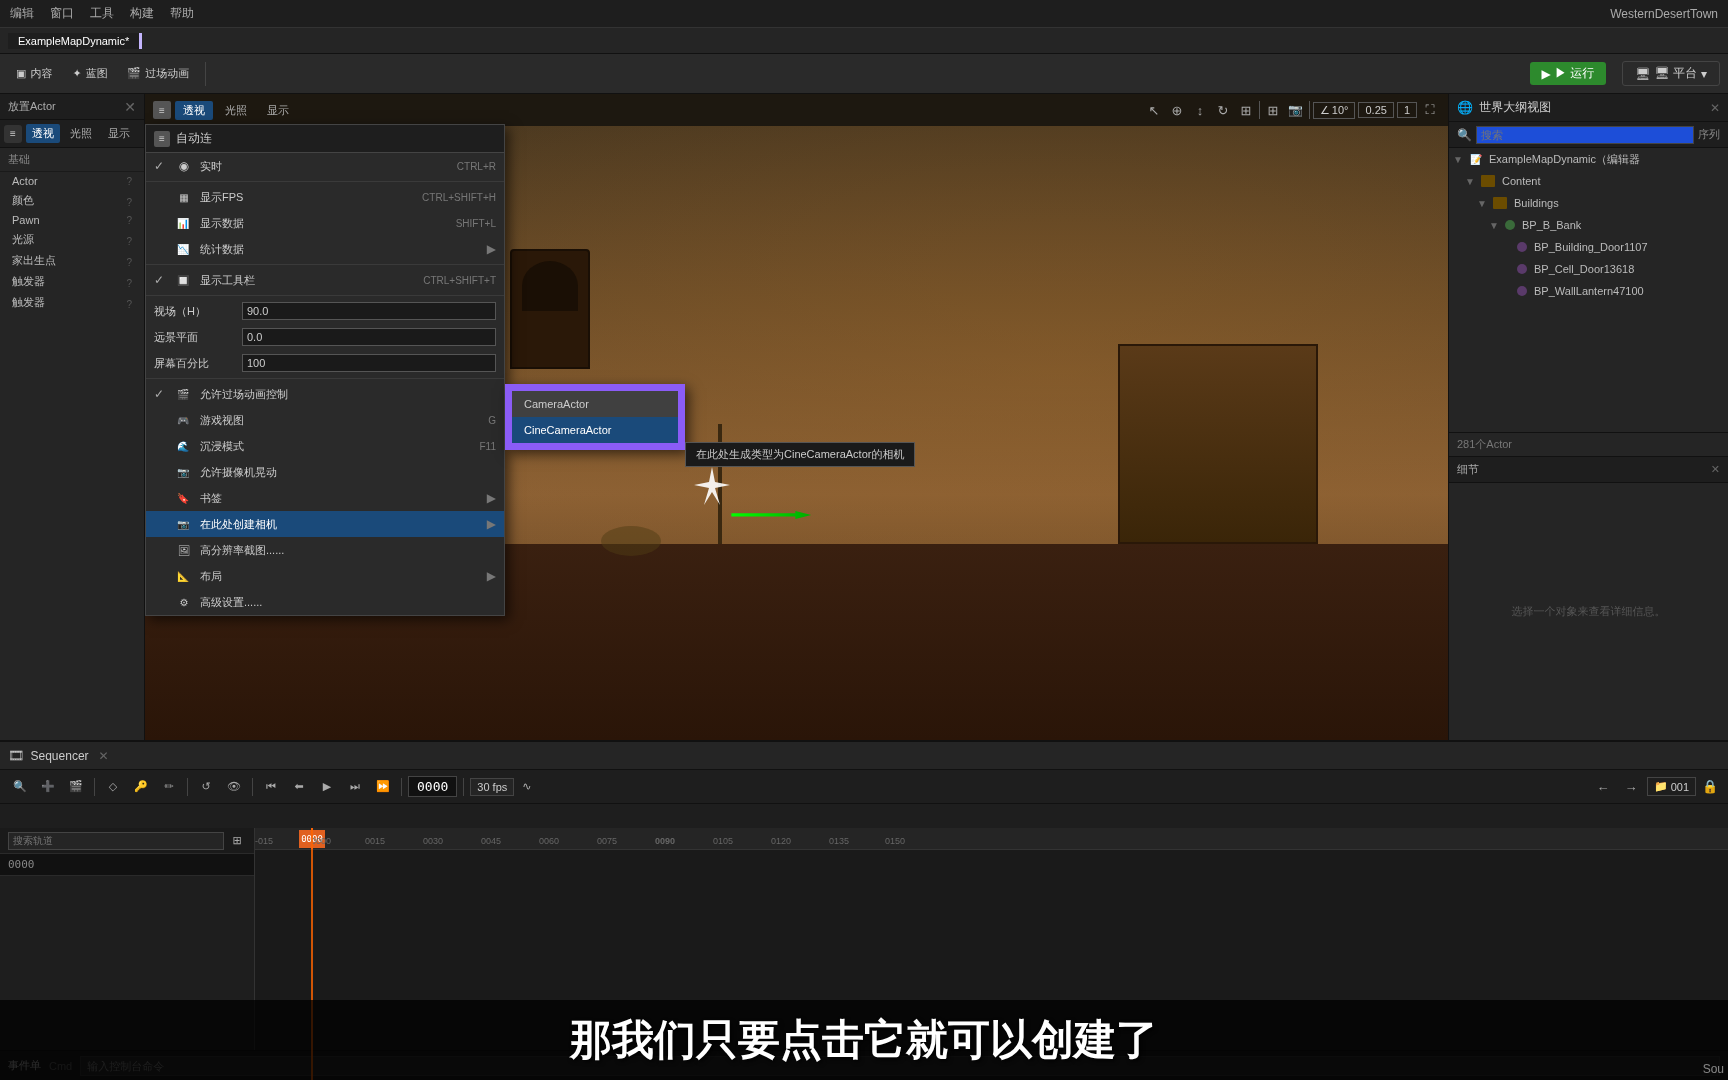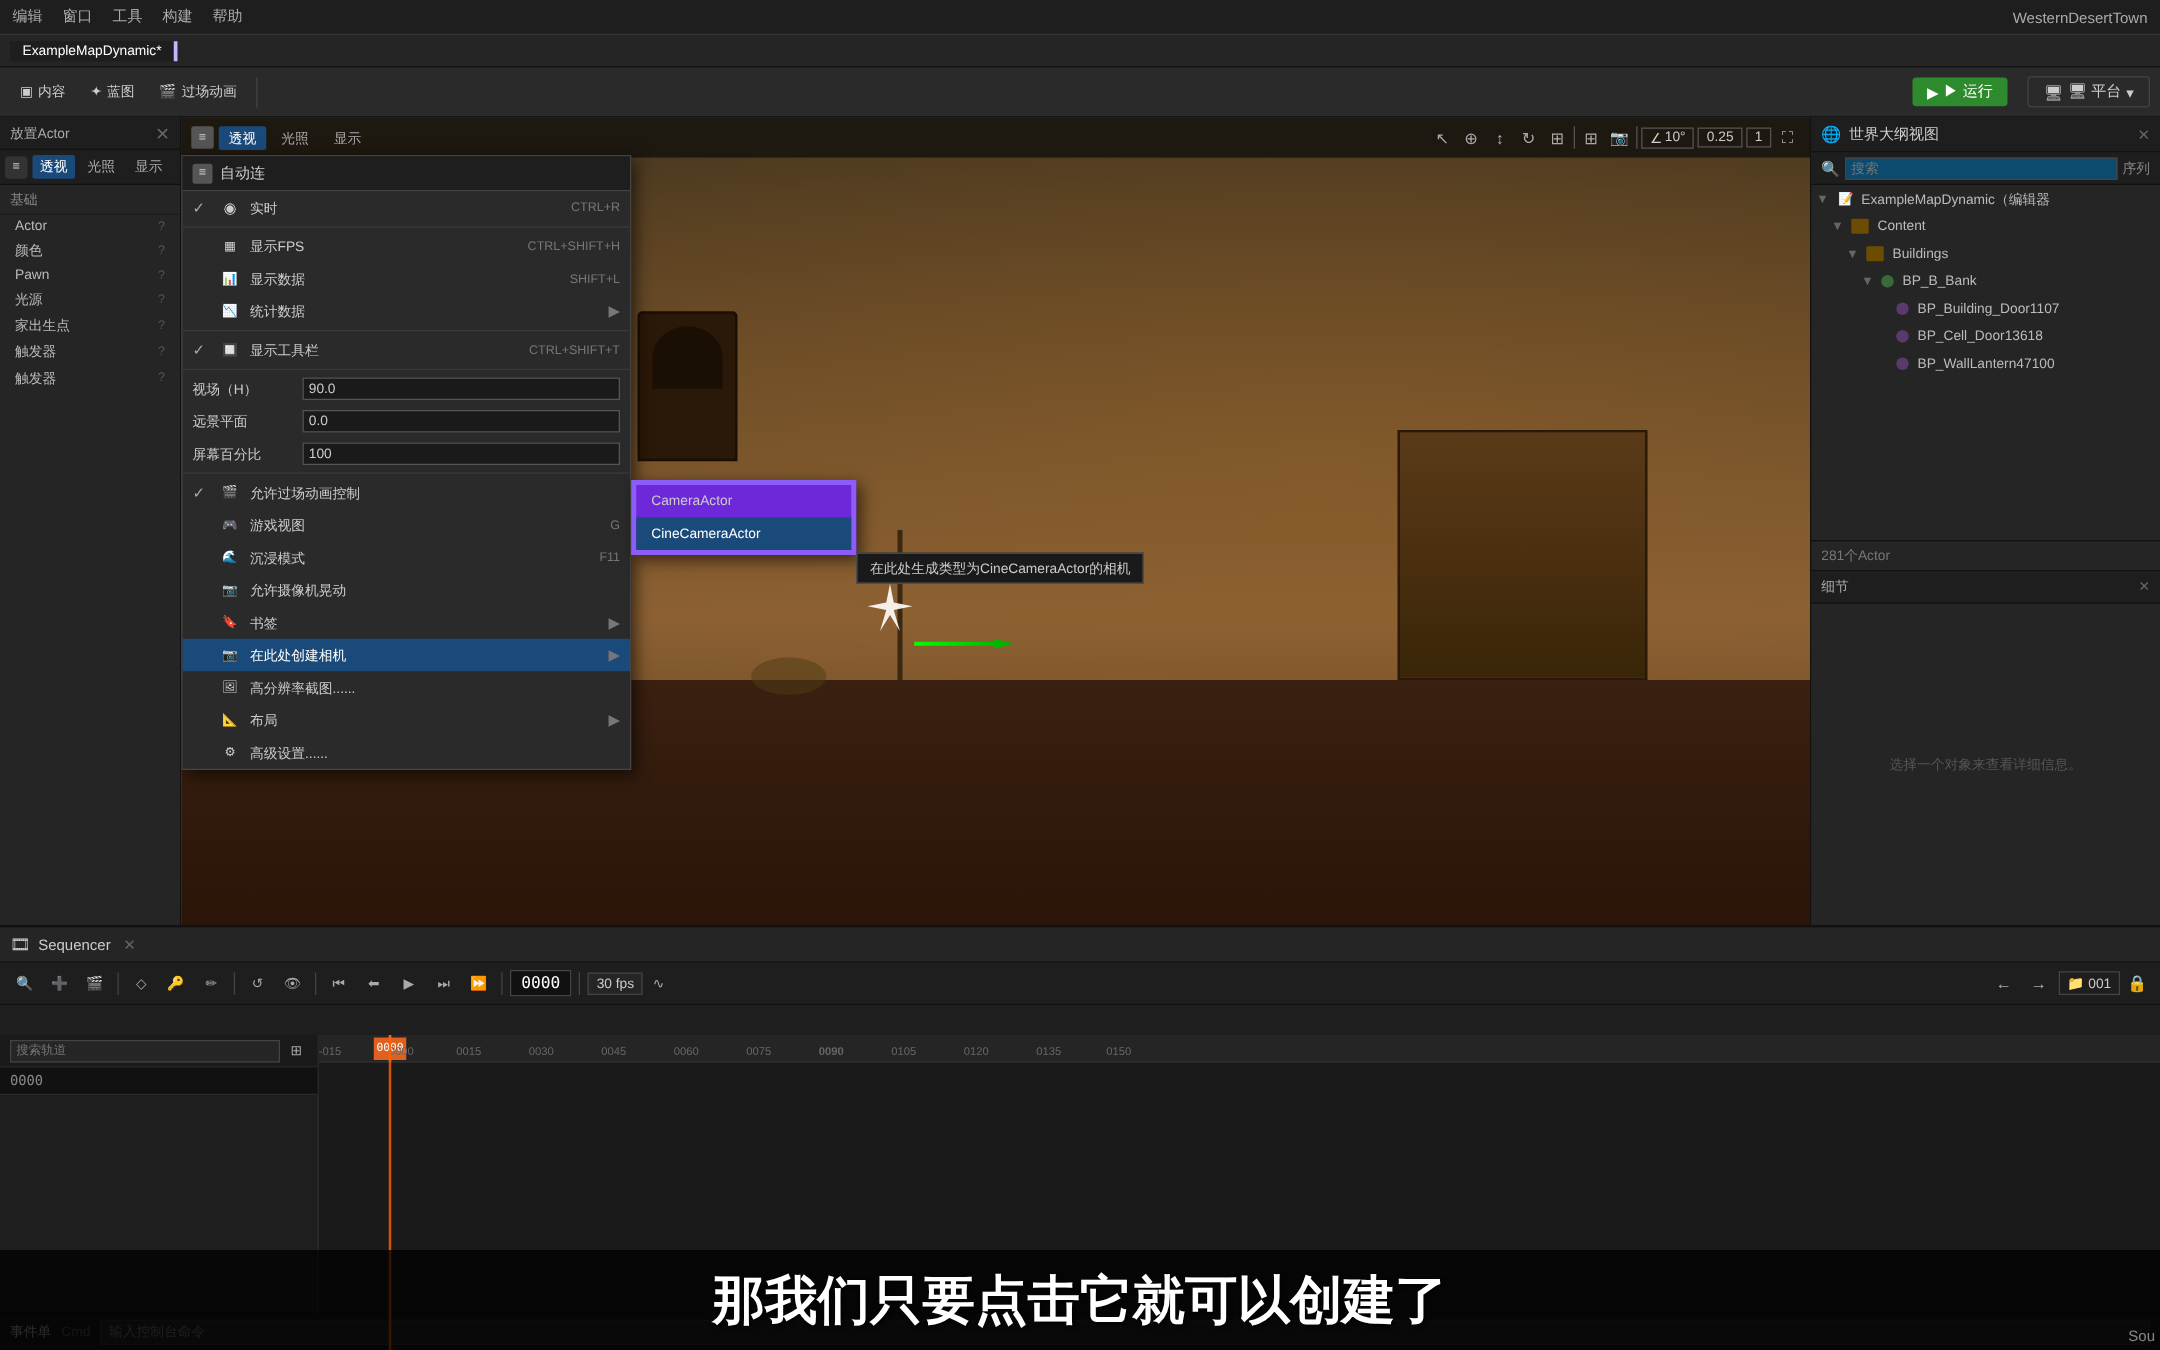--- a/index.html
+++ b/index.html
@@ -801,7 +801,7 @@
     </div>
     <div class="right-panel-search">
       <span style="color:#666;font-size:12px;">🔍</span>
-      <input type="text" style="flex: 1 1 0%; background: #0c4a6e; border: 1px solid rgb(68, 68, 68); color: rgb(204, 204, 204); font-size: 11px; padding: 2px 4px; outline: none; height: 18px;" placeholder="搜索">
+      <input type="text" style="flex: 1 1 0%; background: #1d4ed8; border: 1px solid rgb(68, 68, 68); color: rgb(204, 204, 204); font-size: 11px; padding: 2px 4px; outline: none; height: 18px;" placeholder="搜索">
       <span style="font-size:11px;color:#888;">序列</span>
     </div>
 

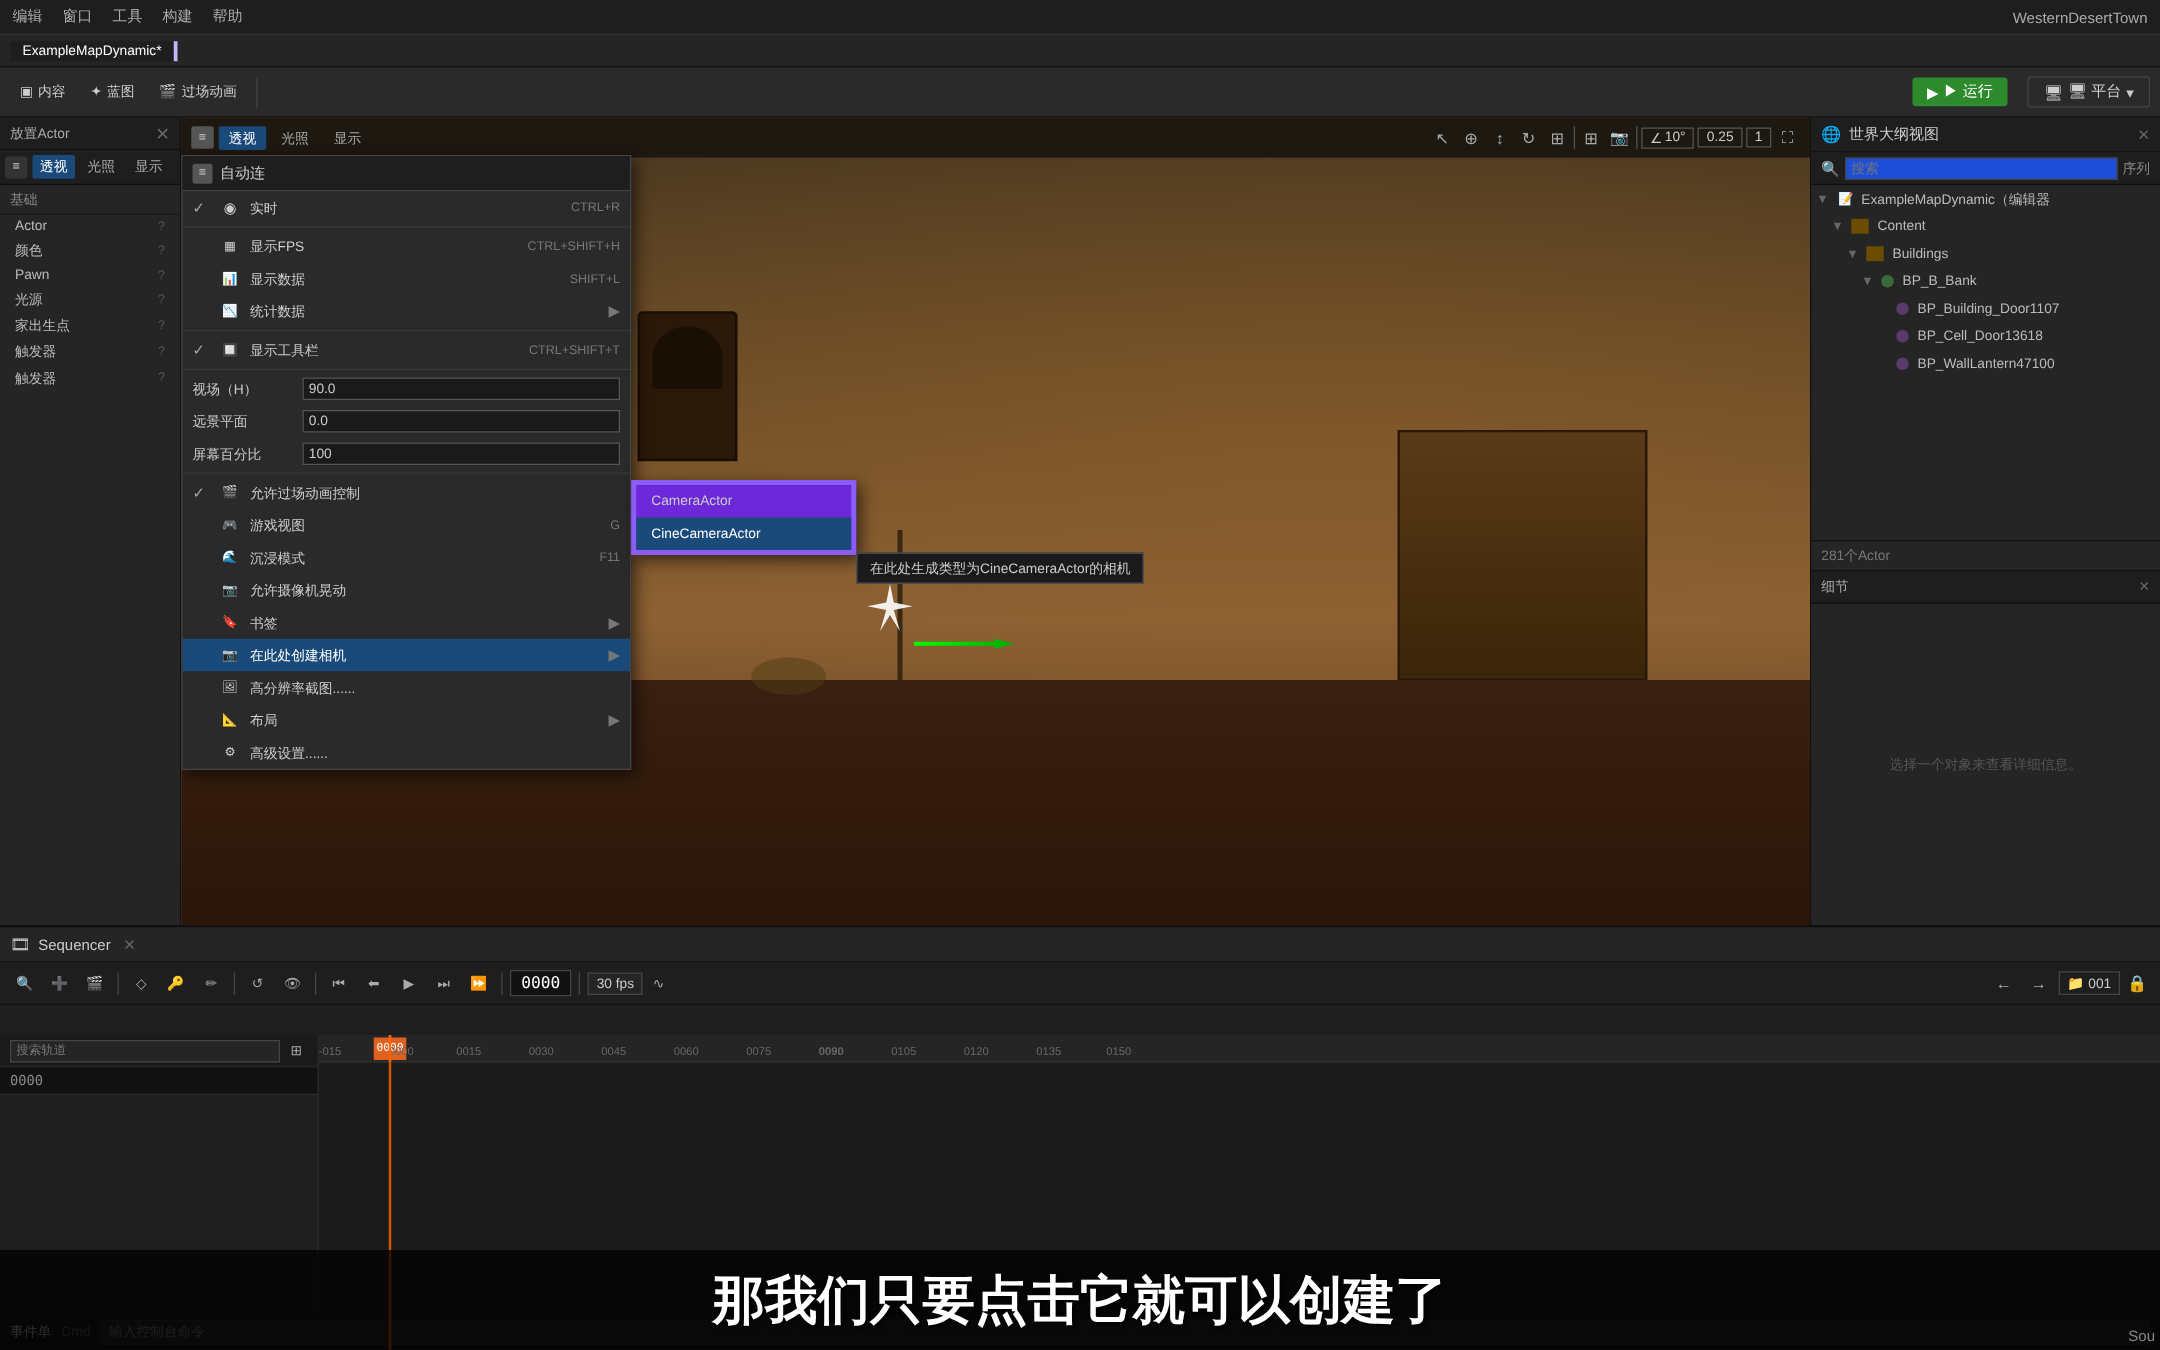--- a/index.html
+++ b/index.html
@@ -103,7 +103,7 @@
       font-size: 11px;
       color: #bbb;
       display: flex;
-      align-items: center;
+      align-items: flex-end;
       justify-content: space-between;
     }
     .panel-item .help { color: #555; font-size: 10px; }

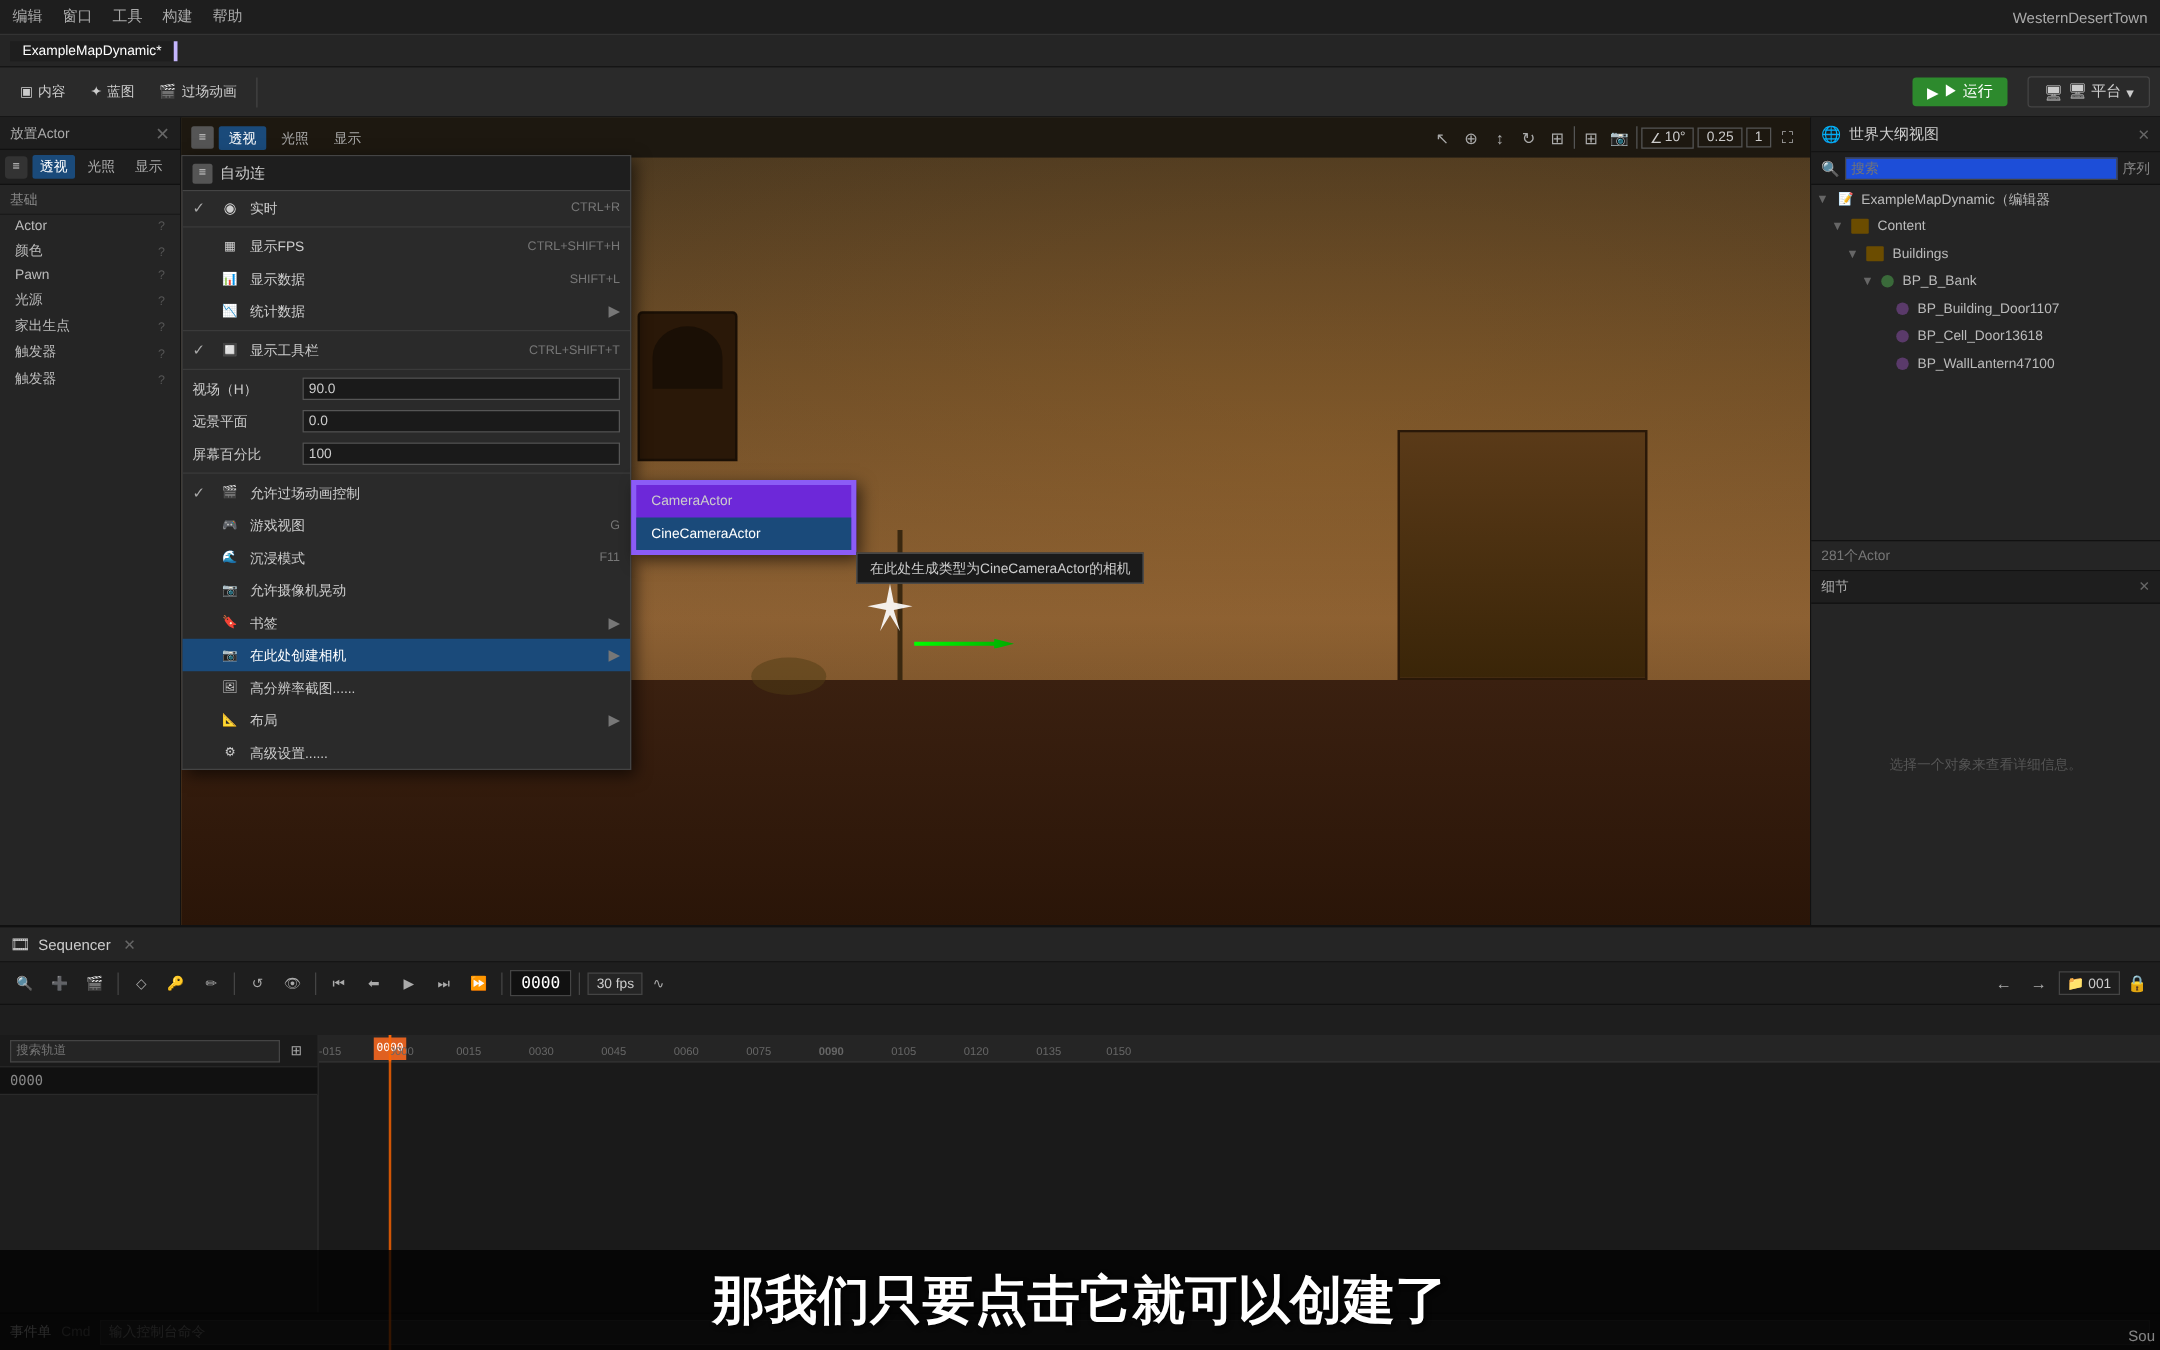--- a/index.html
+++ b/index.html
@@ -223,8 +223,8 @@
       left: 360px;
       top: 290px;
       width: 180px;
-      background: #6d28d9;
-      border: 4px solid #8b5cf6;
+      background: #404040;
+      border: 7px solid #8b5cf6;
       box-shadow: 4px 4px 12px rgba(0,0,0,0.6);
       pointer-events: all;
       z-index: 300;

